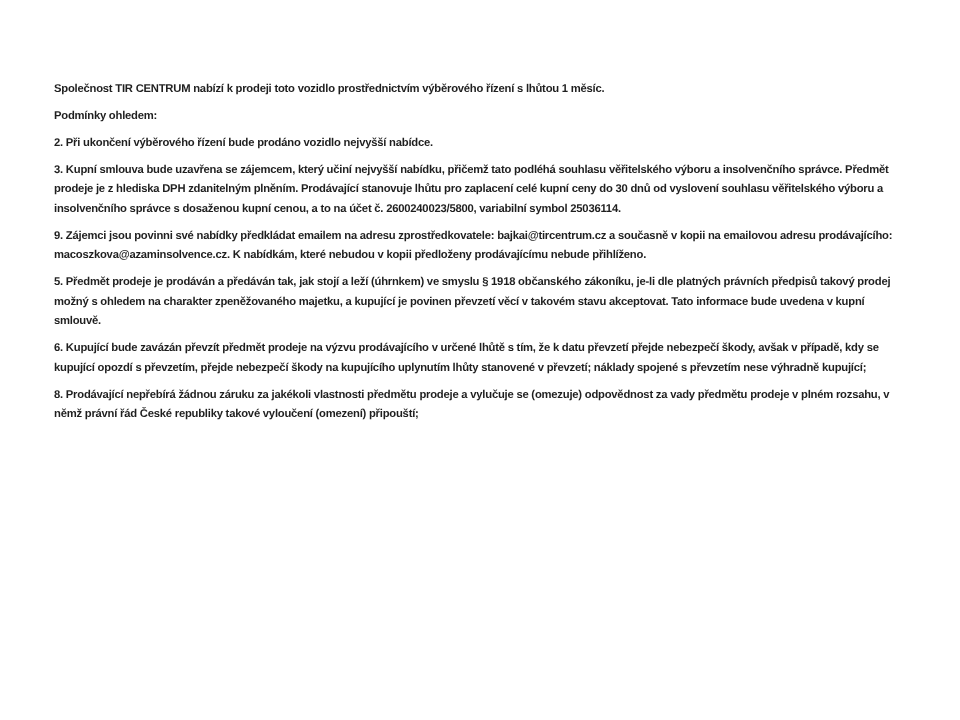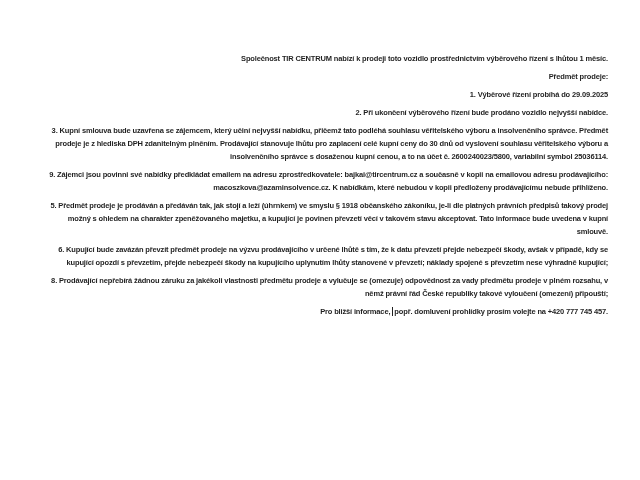--- a/index.html
+++ b/index.html
@@ -27,7 +27,6 @@
   }
   .doc p {
     margin: 0 0 5px 0;
-    text-align: right;
   }
   .caret {
     display: inline-block;

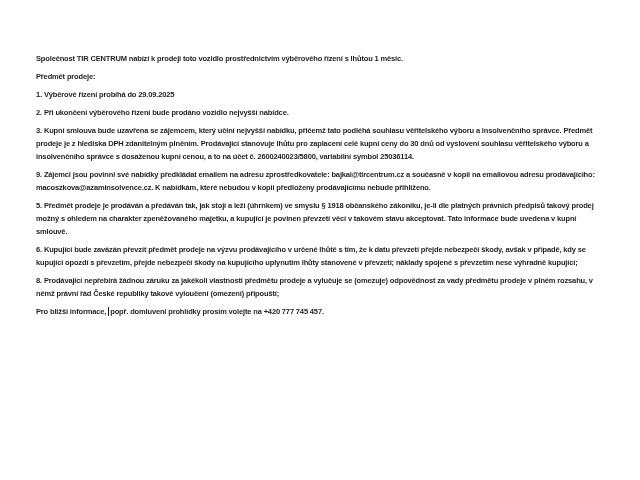--- a/index.html
+++ b/index.html
@@ -42,7 +42,7 @@
 
 <div class="doc">
   <p>Společnost TIR CENTRUM nabízí k prodeji toto vozidlo prostřednictvím výběrového řízení s lhůtou 1 měsíc.</p>
-  <p>Předmět prodeje:</p>
+  <p>Podmínky ohledem:</p>
   <p>1. Výběrové řízení probíhá do 29.09.2025</p>
   <p>2. Při ukončení výběrového řízení bude prodáno vozidlo nejvyšší nabídce.</p>
   <p>3. Kupní smlouva bude uzavřena se zájemcem, který učiní nejvyšší nabídku, přičemž tato podléhá souhlasu věřitelského výboru a insolvenčního správce. Předmět prodeje je z hlediska DPH zdanitelným plněním. Prodávající stanovuje lhůtu pro zaplacení celé kupní ceny do 30 dnů od vyslovení souhlasu věřitelského výboru a insolvenčního správce s dosaženou kupní cenou, a to na účet č. 2600240023/5800, variabilní symbol 25036114.</p>

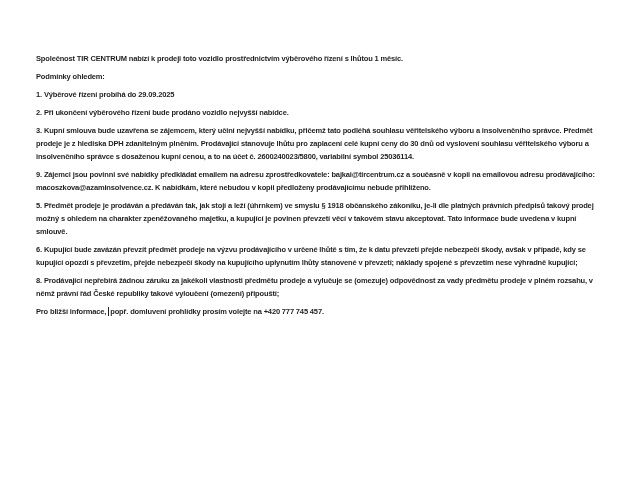--- a/index.html
+++ b/index.html
@@ -43,7 +43,6 @@
 <div class="doc">
   <p>Společnost TIR CENTRUM nabízí k prodeji toto vozidlo prostřednictvím výběrového řízení s lhůtou 1 měsíc.</p>
   <p>Podmínky ohledem:</p>
-  <p>1. Výběrové řízení probíhá do 29.09.2025</p>
   <p>2. Při ukončení výběrového řízení bude prodáno vozidlo nejvyšší nabídce.</p>
   <p>3. Kupní smlouva bude uzavřena se zájemcem, který učiní nejvyšší nabídku, přičemž tato podléhá souhlasu věřitelského výboru a insolvenčního správce. Předmět prodeje je z hlediska DPH zdanitelným plněním. Prodávající stanovuje lhůtu pro zaplacení celé kupní ceny do 30 dnů od vyslovení souhlasu věřitelského výboru a insolvenčního správce s dosaženou kupní cenou, a to na účet č. 2600240023/5800, variabilní symbol 25036114.</p>
   <p>9. Zájemci jsou povinni své nabídky předkládat emailem na adresu zprostředkovatele: bajkai@tircentrum.cz a současně v kopii na emailovou adresu prodávajícího: macoszkova@azaminsolvence.cz. K nabídkám, které nebudou v kopii předloženy prodávajícímu nebude přihlíženo.</p>

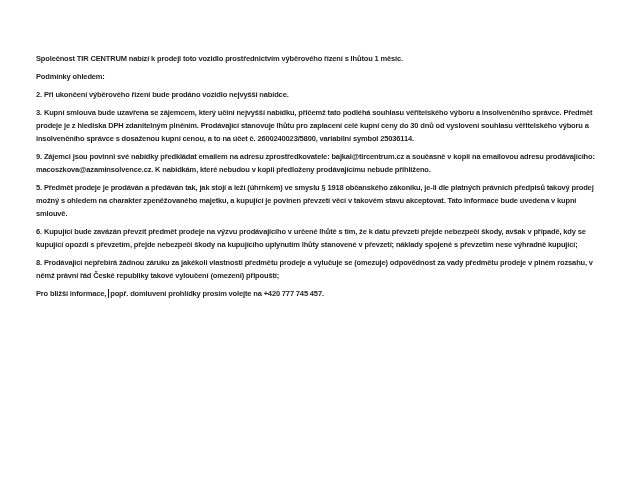--- a/index.html
+++ b/index.html
@@ -49,7 +49,6 @@
   <p>5. Předmět prodeje je prodáván a předáván tak, jak stojí a leží (úhrnkem) ve smyslu § 1918 občanského zákoníku, je-li dle platných právních předpisů takový prodej možný s ohledem na charakter zpeněžovaného majetku, a kupující je povinen převzetí věcí v takovém stavu akceptovat. Tato informace bude uvedena v kupní smlouvě.</p>
   <p>6. Kupující bude zavázán převzít předmět prodeje na výzvu prodávajícího v určené lhůtě s tím, že k datu převzetí přejde nebezpečí škody, avšak v případě, kdy se kupující opozdí s převzetím, přejde nebezpečí škody na kupujícího uplynutím lhůty stanovené v převzetí; náklady spojené s převzetím nese výhradně kupující;</p>
   <p>8. Prodávající nepřebírá žádnou záruku za jakékoli vlastnosti předmětu prodeje a vylučuje se (omezuje) odpovědnost za vady předmětu prodeje v plném rozsahu, v němž právní řád České republiky takové vyloučení (omezení) připouští;</p>
-  <p><span>Pro bližší informace,</span><span class="caret"></span><span>popř. domluvení prohlídky prosím volejte na +420 777 745 457.</span></p>
 </div>
 
 </body></html>

